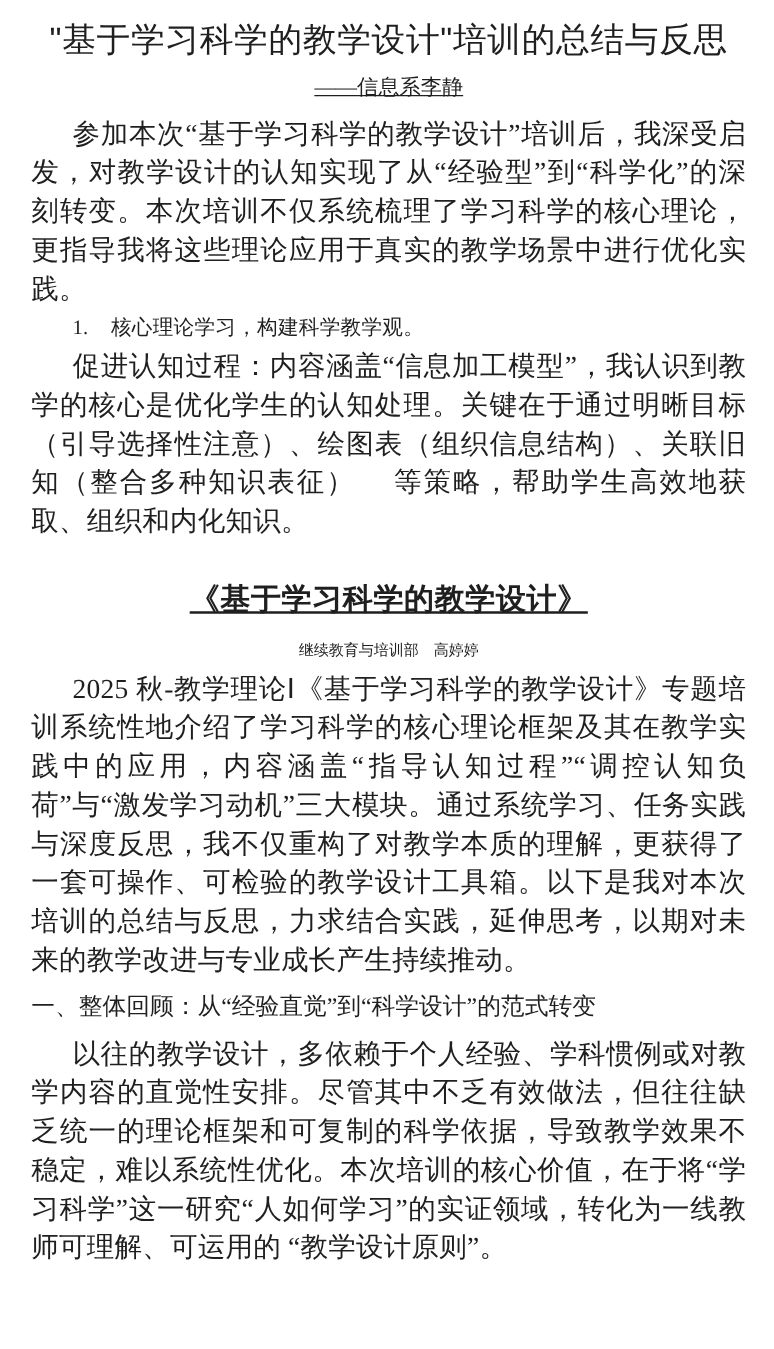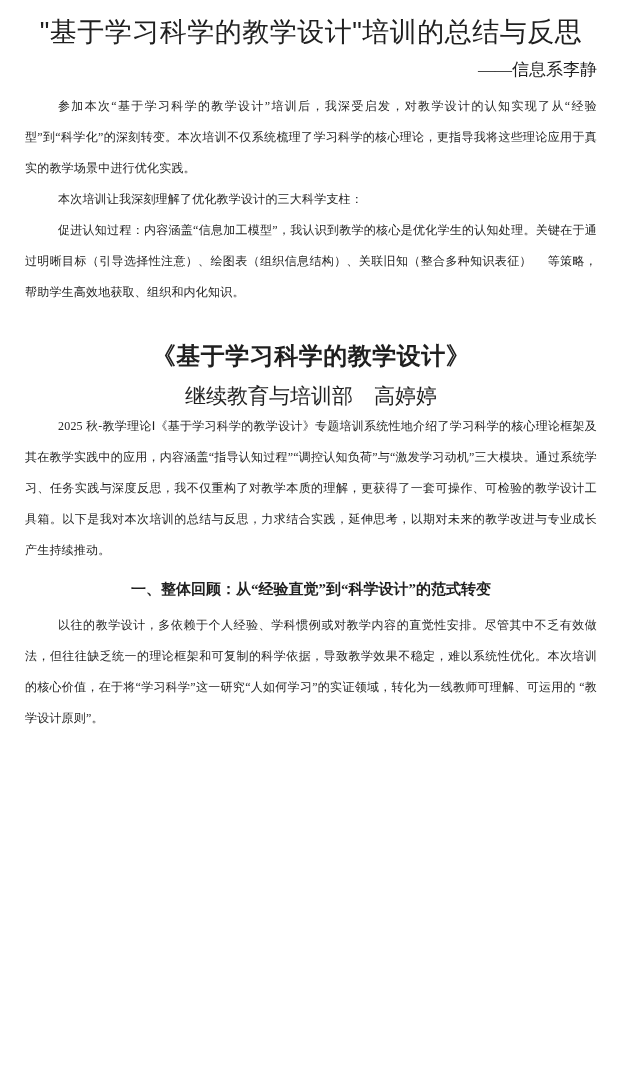--- a/index.html
+++ b/index.html
@@ -29,10 +29,11 @@
     white-space: nowrap;
   }
   .doc1-byline {
-    text-align: right;
+    text-align: center;
     font-size: 17px;
     line-height: 28px;
     margin-top: 2px;
+    text-decoration: underline;
   }
   .body-para {
     font-size: 12px;

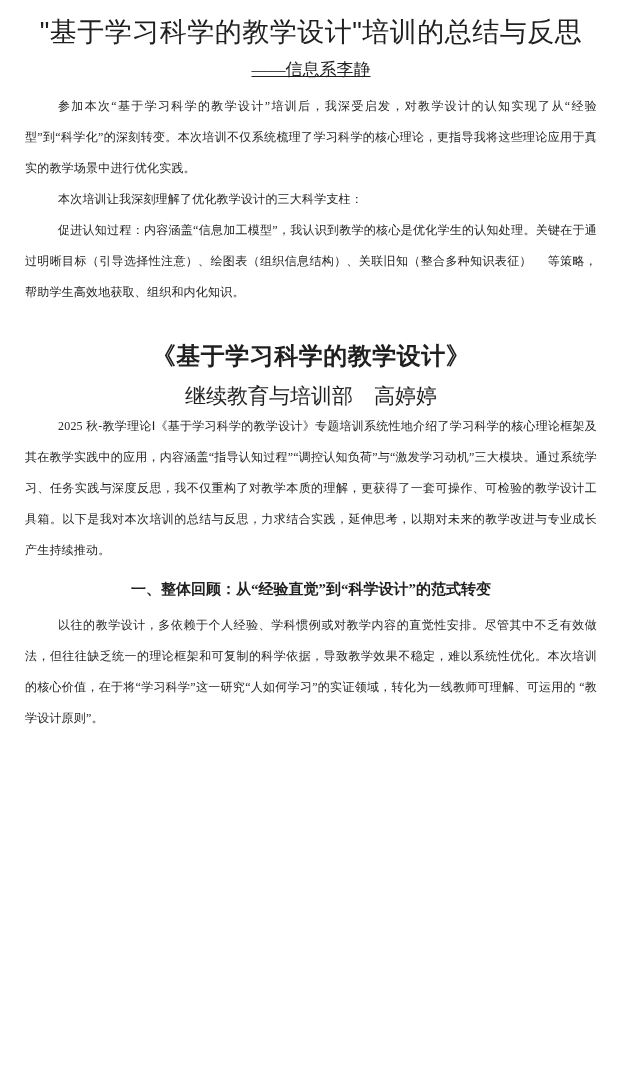--- a/index.html
+++ b/index.html
@@ -36,7 +36,7 @@
     text-decoration: underline;
   }
   .body-para {
-    font-size: 12px;
+    font-size: 22px;
     line-height: 31px;
     text-align: justify;
     margin: 0;

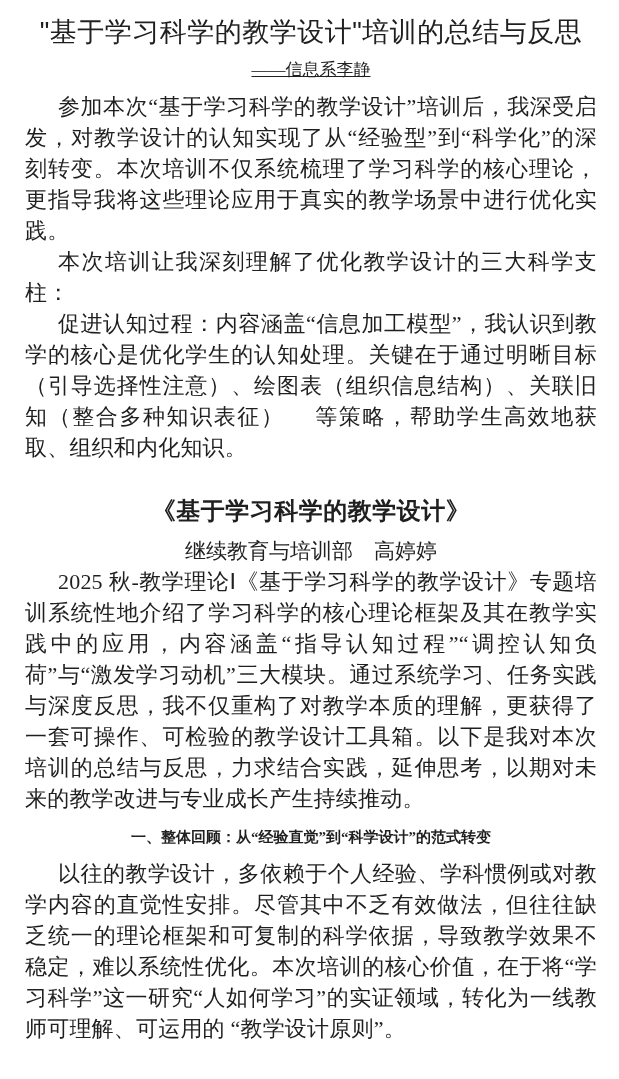--- a/index.html
+++ b/index.html
@@ -90,6 +90,9 @@
 
   <p class="body-para first-para">参加本次“基于学习科学的教学设计”培训后，我深受启发，对教学设计的认知实现了从“经验型”到“科学化”的深刻转变。本次培训不仅系统梳理了学习科学的核心理论，更指导我将这些理论应用于真实的教学场景中进行优化实践。</p>
 
+  <div class="list-line">
+    <span class="list-number">1.</span><span>核心理论学习，构建科学教学观。</span>
+  </div>
 
   <p class="body-para">本次培训让我深刻理解了优化教学设计的三大科学支柱：</p>
 

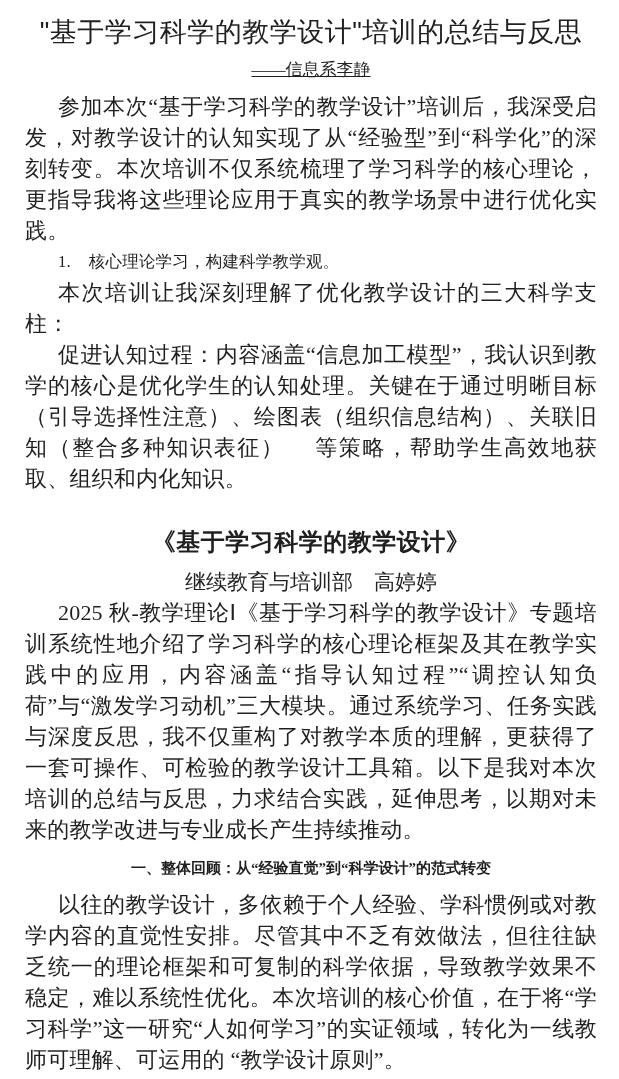--- a/index.html
+++ b/index.html
@@ -94,7 +94,6 @@
     <span class="list-number">1.</span><span>核心理论学习，构建科学教学观。</span>
   </div>
 
-  <p class="body-para">本次培训让我深刻理解了优化教学设计的三大科学支柱：</p>
 
   <p class="body-para">促进认知过程：内容涵盖“信息加工模型”，我认识到教学的核心是优化学生的认知处理。关键在于通过明晰目标（引导选择性注意）、绘图表（组织信息结构）、关联旧知（整合多种知识表征）　 等策略，帮助学生高效地获取、组织和内化知识。</p>
 

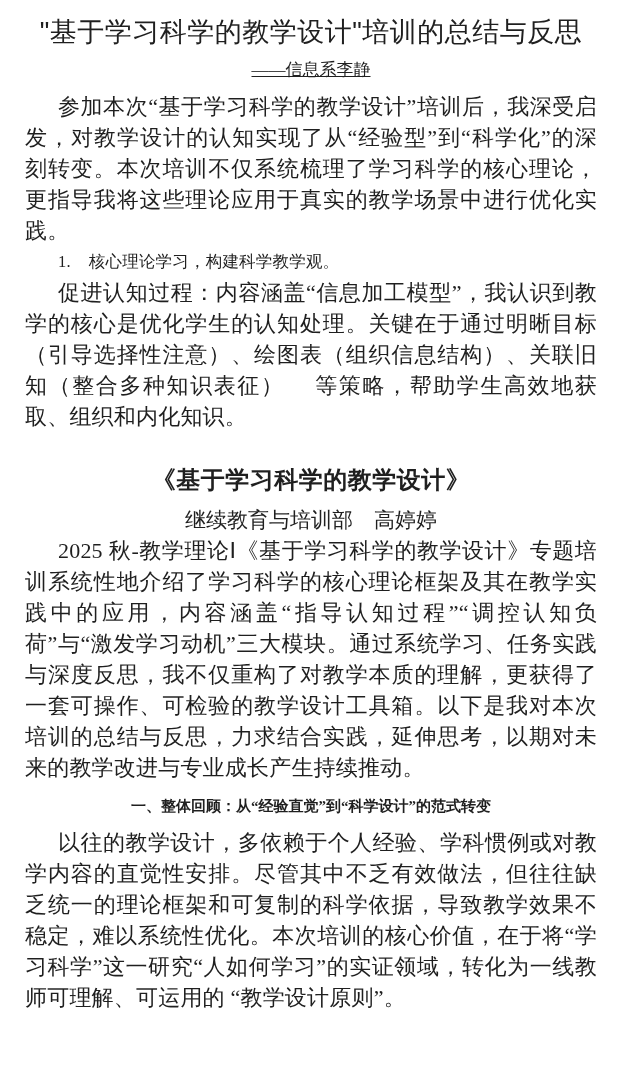--- a/index.html
+++ b/index.html
@@ -62,7 +62,7 @@
     margin: 0;
     letter-spacing: 0.5px;
   }
-  .doc2-title.line1 { margin-top: 26px; }
+  .doc2-title.line1 { margin-top: 26px; text-decoration: underline; }
   .doc2-byline {
     text-align: center;
     font-size: 21px;

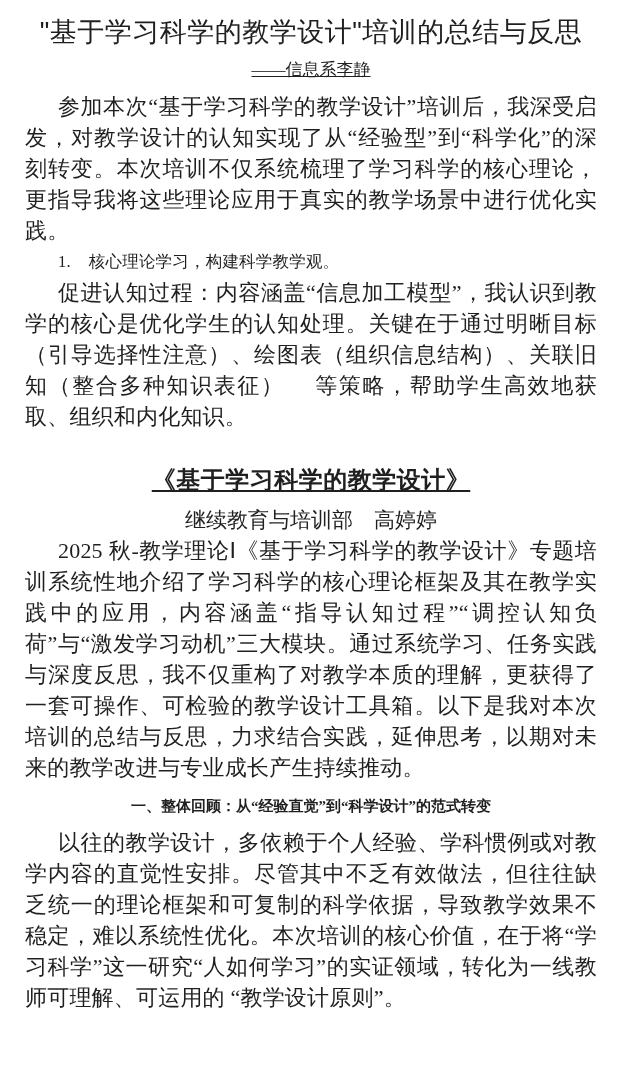--- a/index.html
+++ b/index.html
@@ -65,7 +65,7 @@
   .doc2-title.line1 { margin-top: 26px; text-decoration: underline; }
   .doc2-byline {
     text-align: center;
-    font-size: 21px;
+    font-size: 12px;
     line-height: 30px;
     margin-top: 2px;
   }

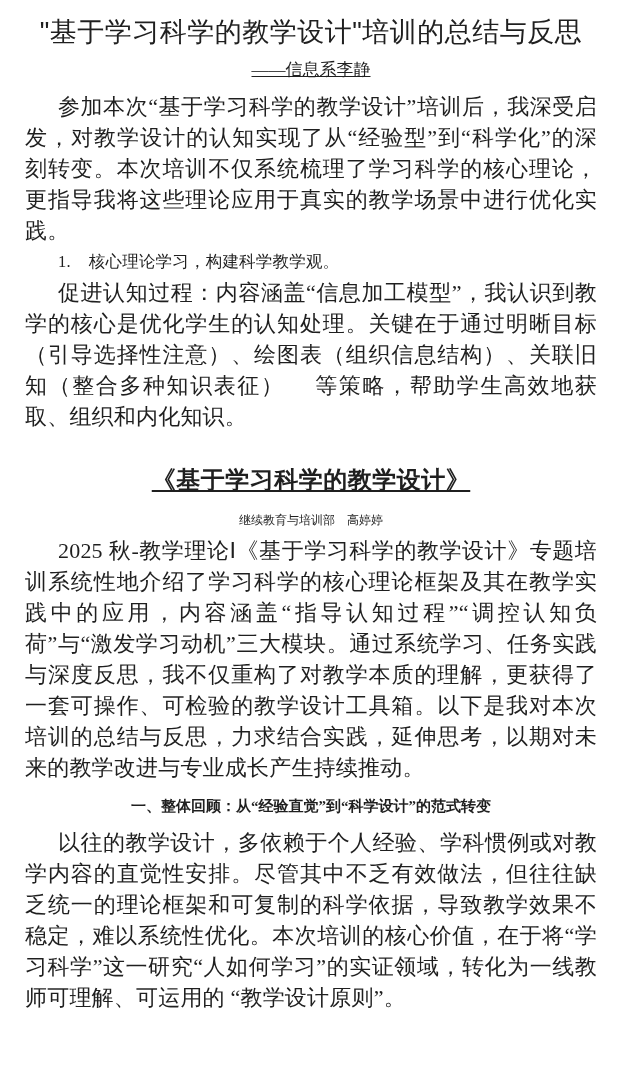--- a/index.html
+++ b/index.html
@@ -71,9 +71,8 @@
   }
   .doc2-intro { }
   .section-heading {
-    text-align: center;
-    font-size: 15px;
-    font-weight: bold;
+    font-size: 19px;
+    font-weight: normal;
     line-height: 38px;
     margin: 4px 0 2px 0;
     white-space: nowrap;

